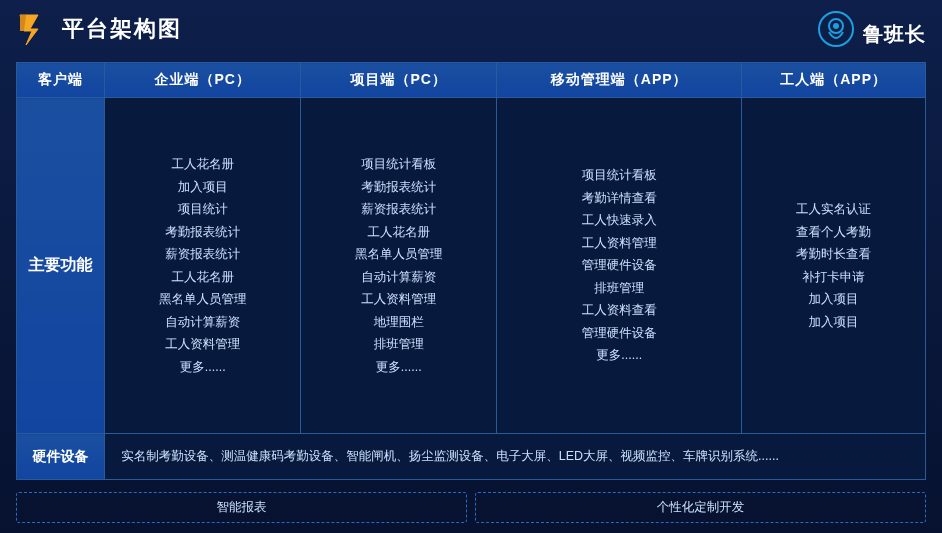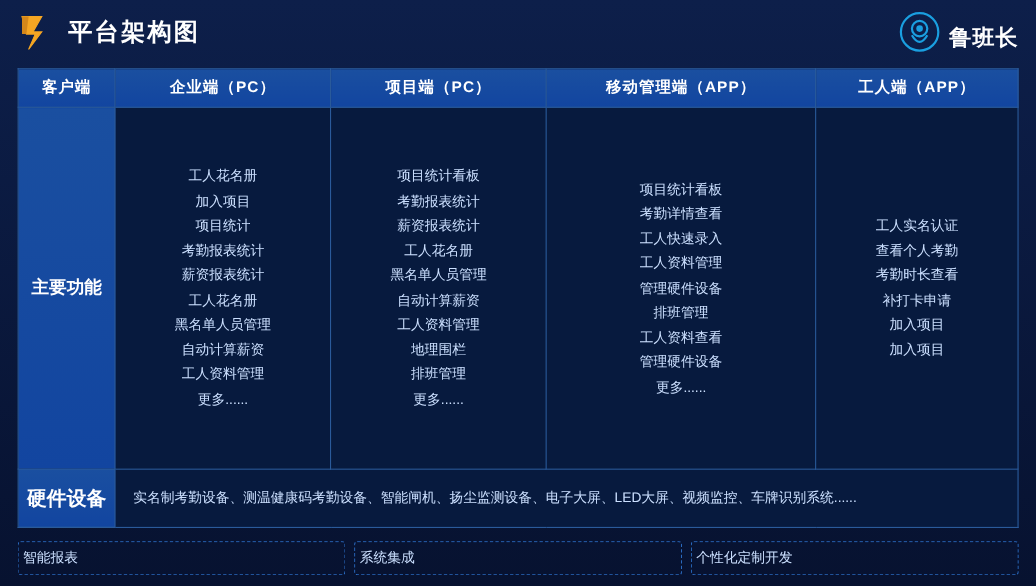--- a/index.html
+++ b/index.html
@@ -123,7 +123,7 @@
     .hardware-row-label {
       background: linear-gradient(180deg, #1a4fa0 0%, #1245a0 100%);
       text-align: center;
-      font-size: 18px;
+      font-size: 14px;
       font-weight: bold;
       color: #fff;
       padding: 7px 4px;

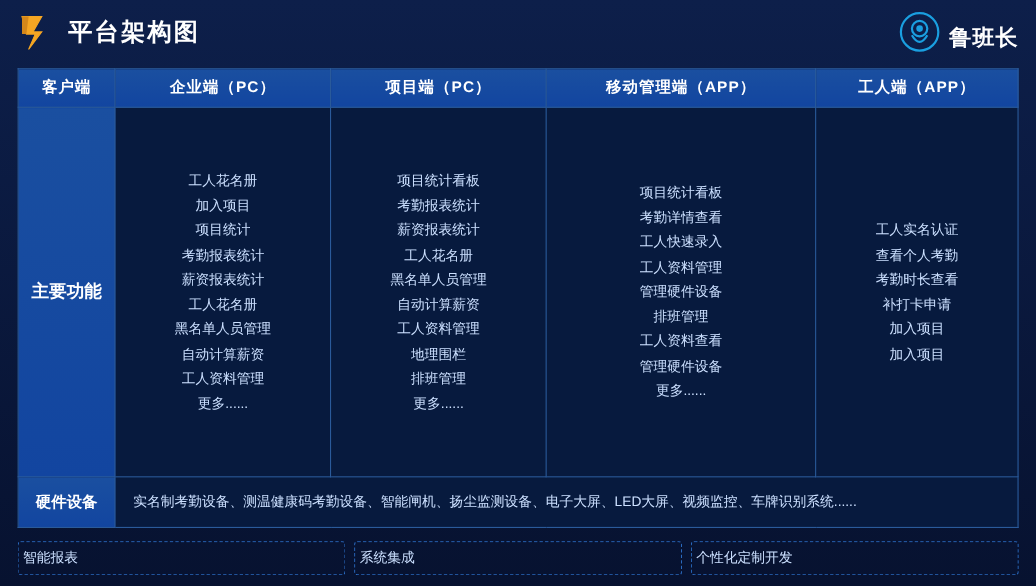--- a/index.html
+++ b/index.html
@@ -145,6 +145,7 @@
       flex: 1;
       border: 1.5px dashed #2a6abf;
       border-radius: 3px;
+      text-align: center;
       padding: 6px 4px;
       font-size: 12.5px;
       color: #cce0ff;

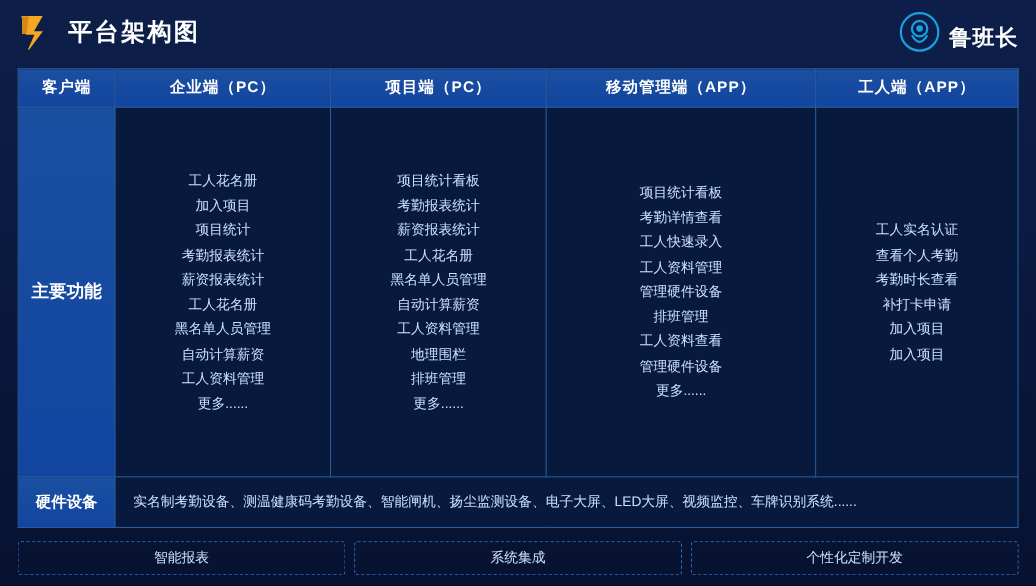--- a/index.html
+++ b/index.html
@@ -263,7 +263,6 @@
 
   <div class="bottom-row">
     <div class="bottom-box">智能报表</div>
-    <div class="bottom-box">系统集成</div>
     <div class="bottom-box">个性化定制开发</div>
   </div>
 

